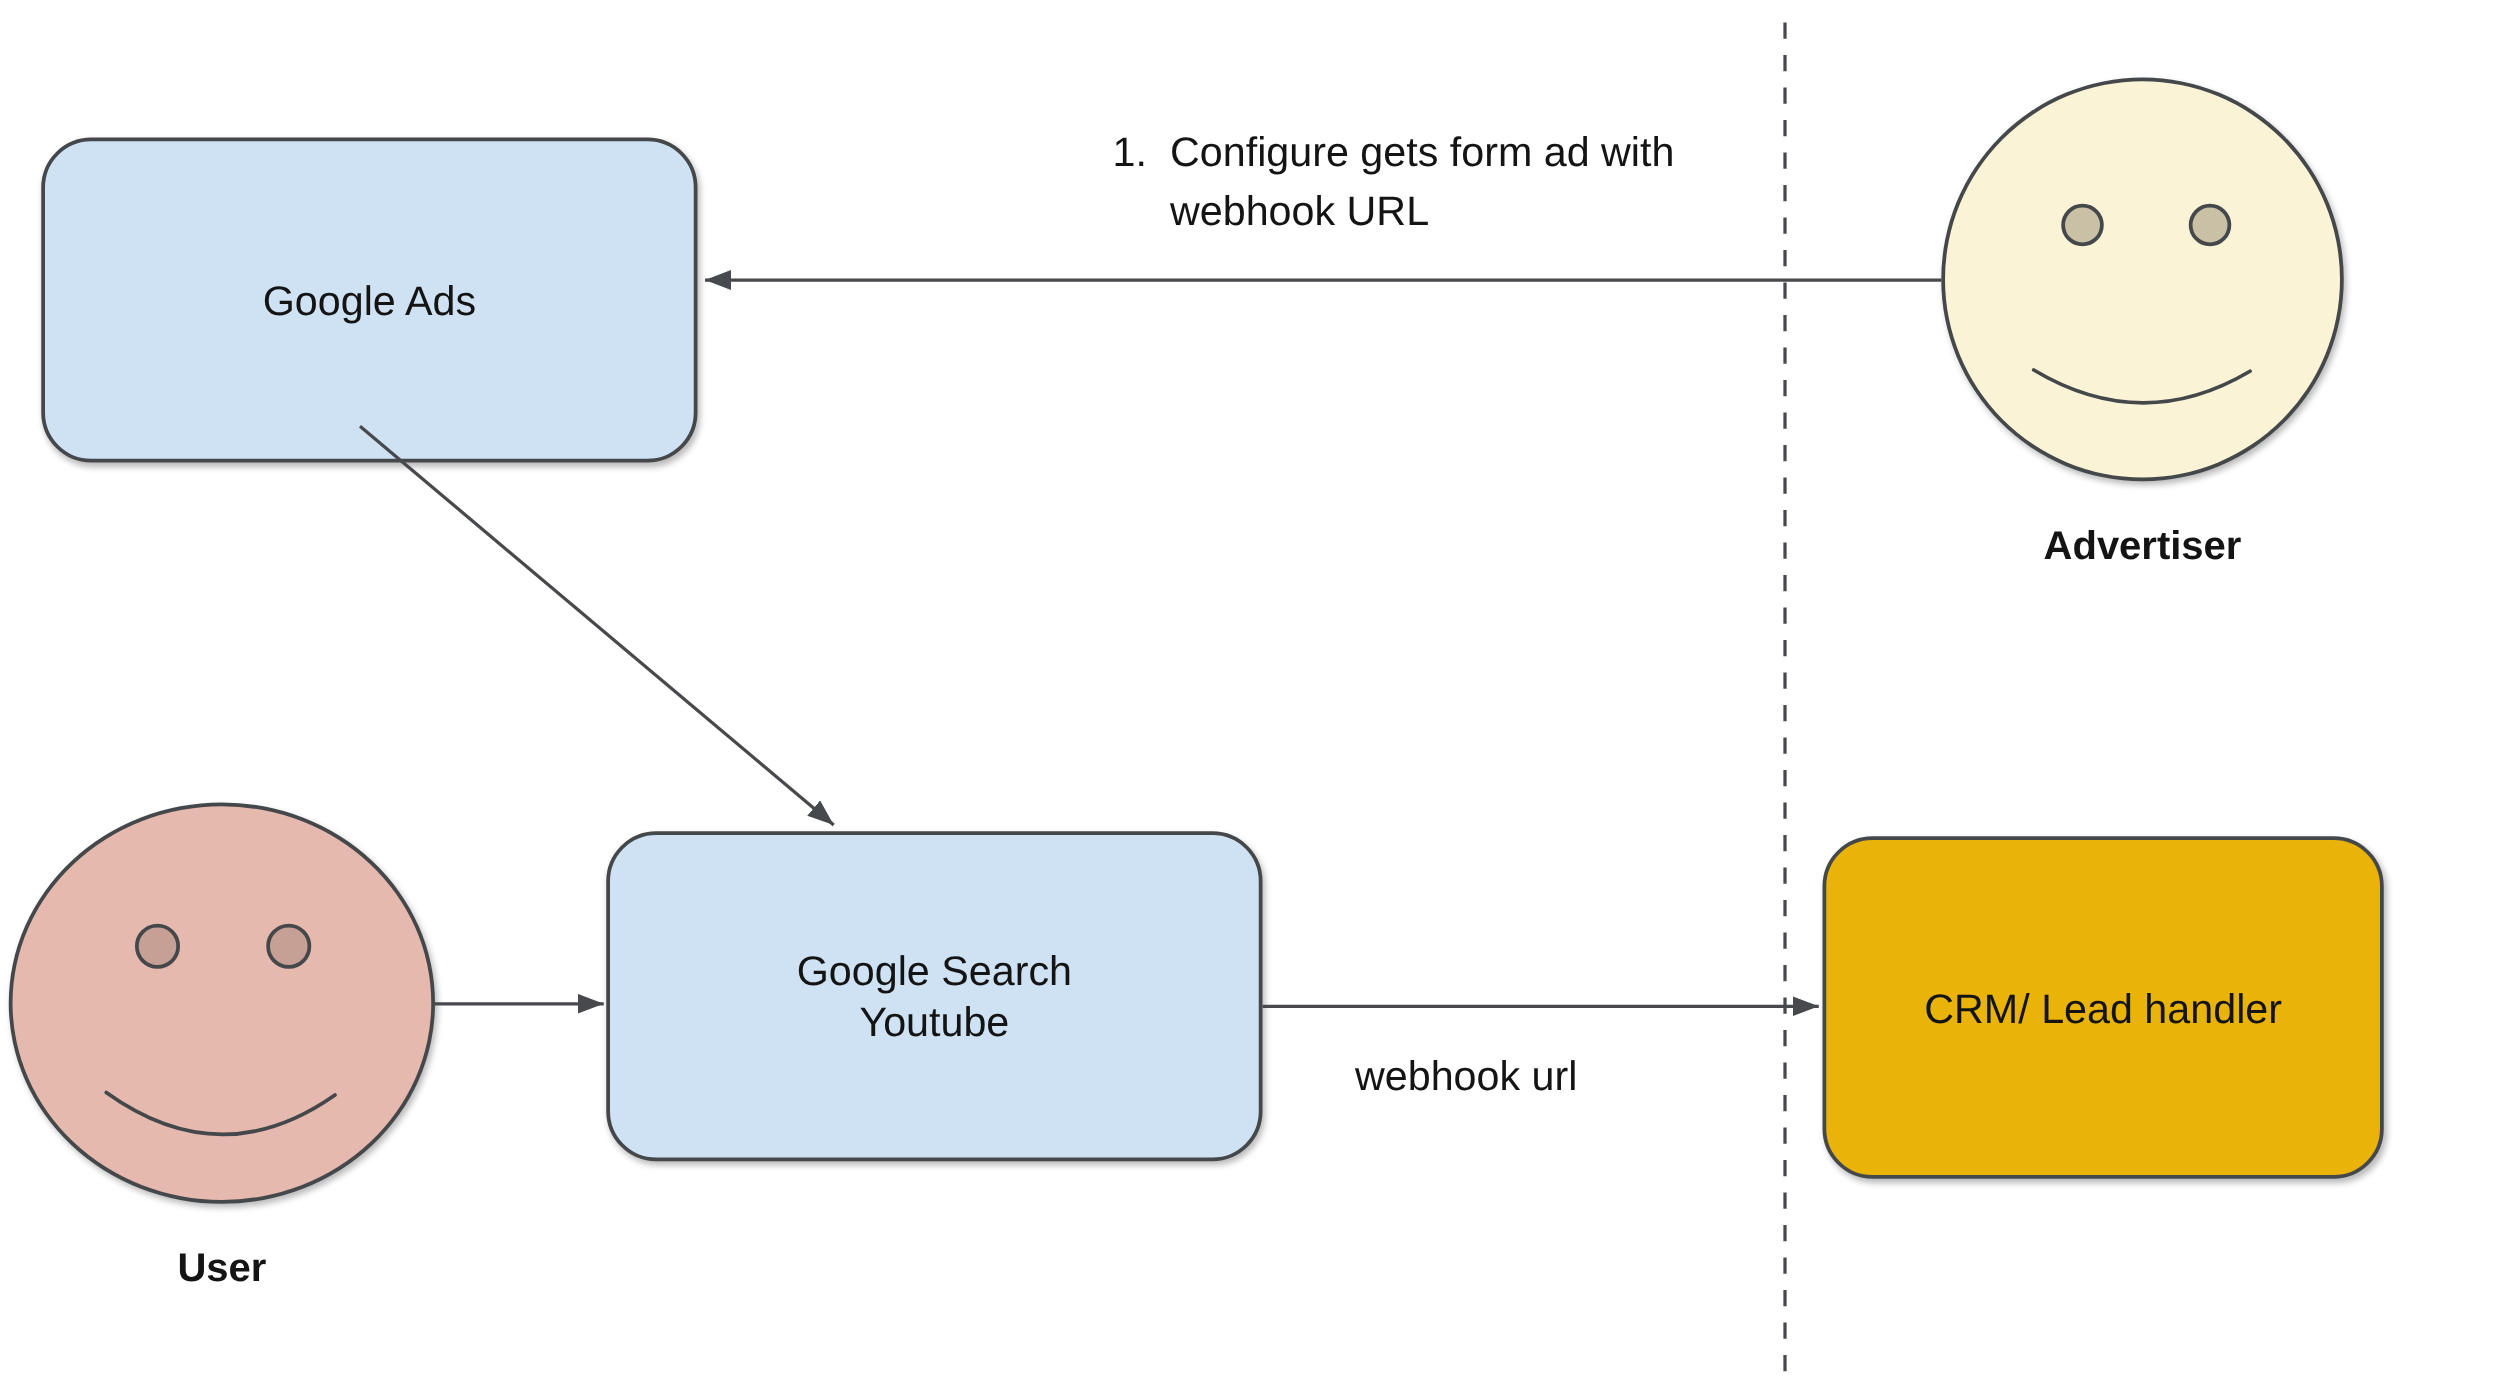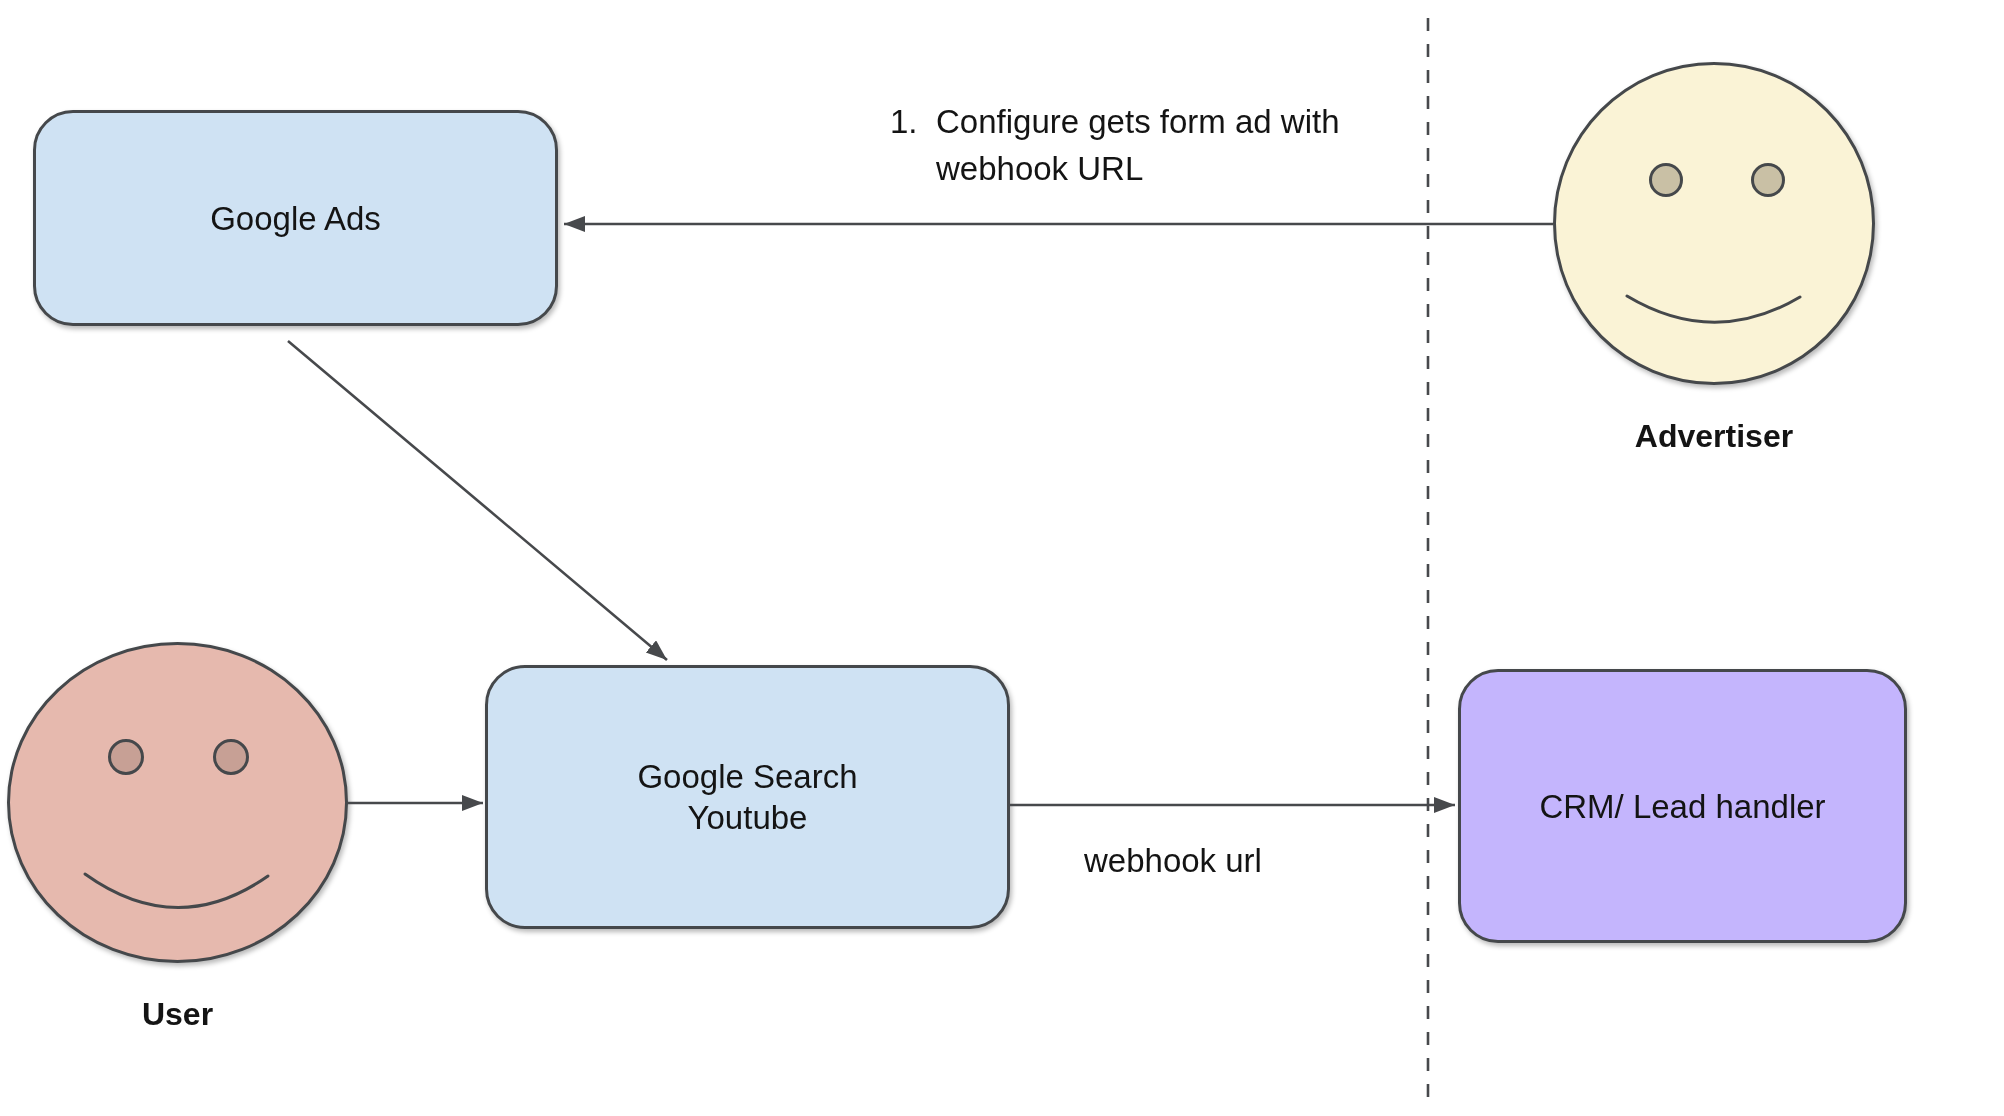--- a/index.html
+++ b/index.html
@@ -28,7 +28,7 @@
   }
   .node.blue   { background: #cfe2f3; }
   .node.cream  { background: #c4b5fd; align-items: center; }
-  #node-google-ads { left: 33px;   top: 110px; width: 525px; height: 216px; }
+  #node-google-ads { left: 33px;   top: 110px; width: 525px; height: 260px; }
   #node-platforms  { left: 485px;  top: 665px; width: 525px; height: 264px; }
   #node-crm        { left: 1458px; top: 669px; width: 449px; height: 274px; }
 

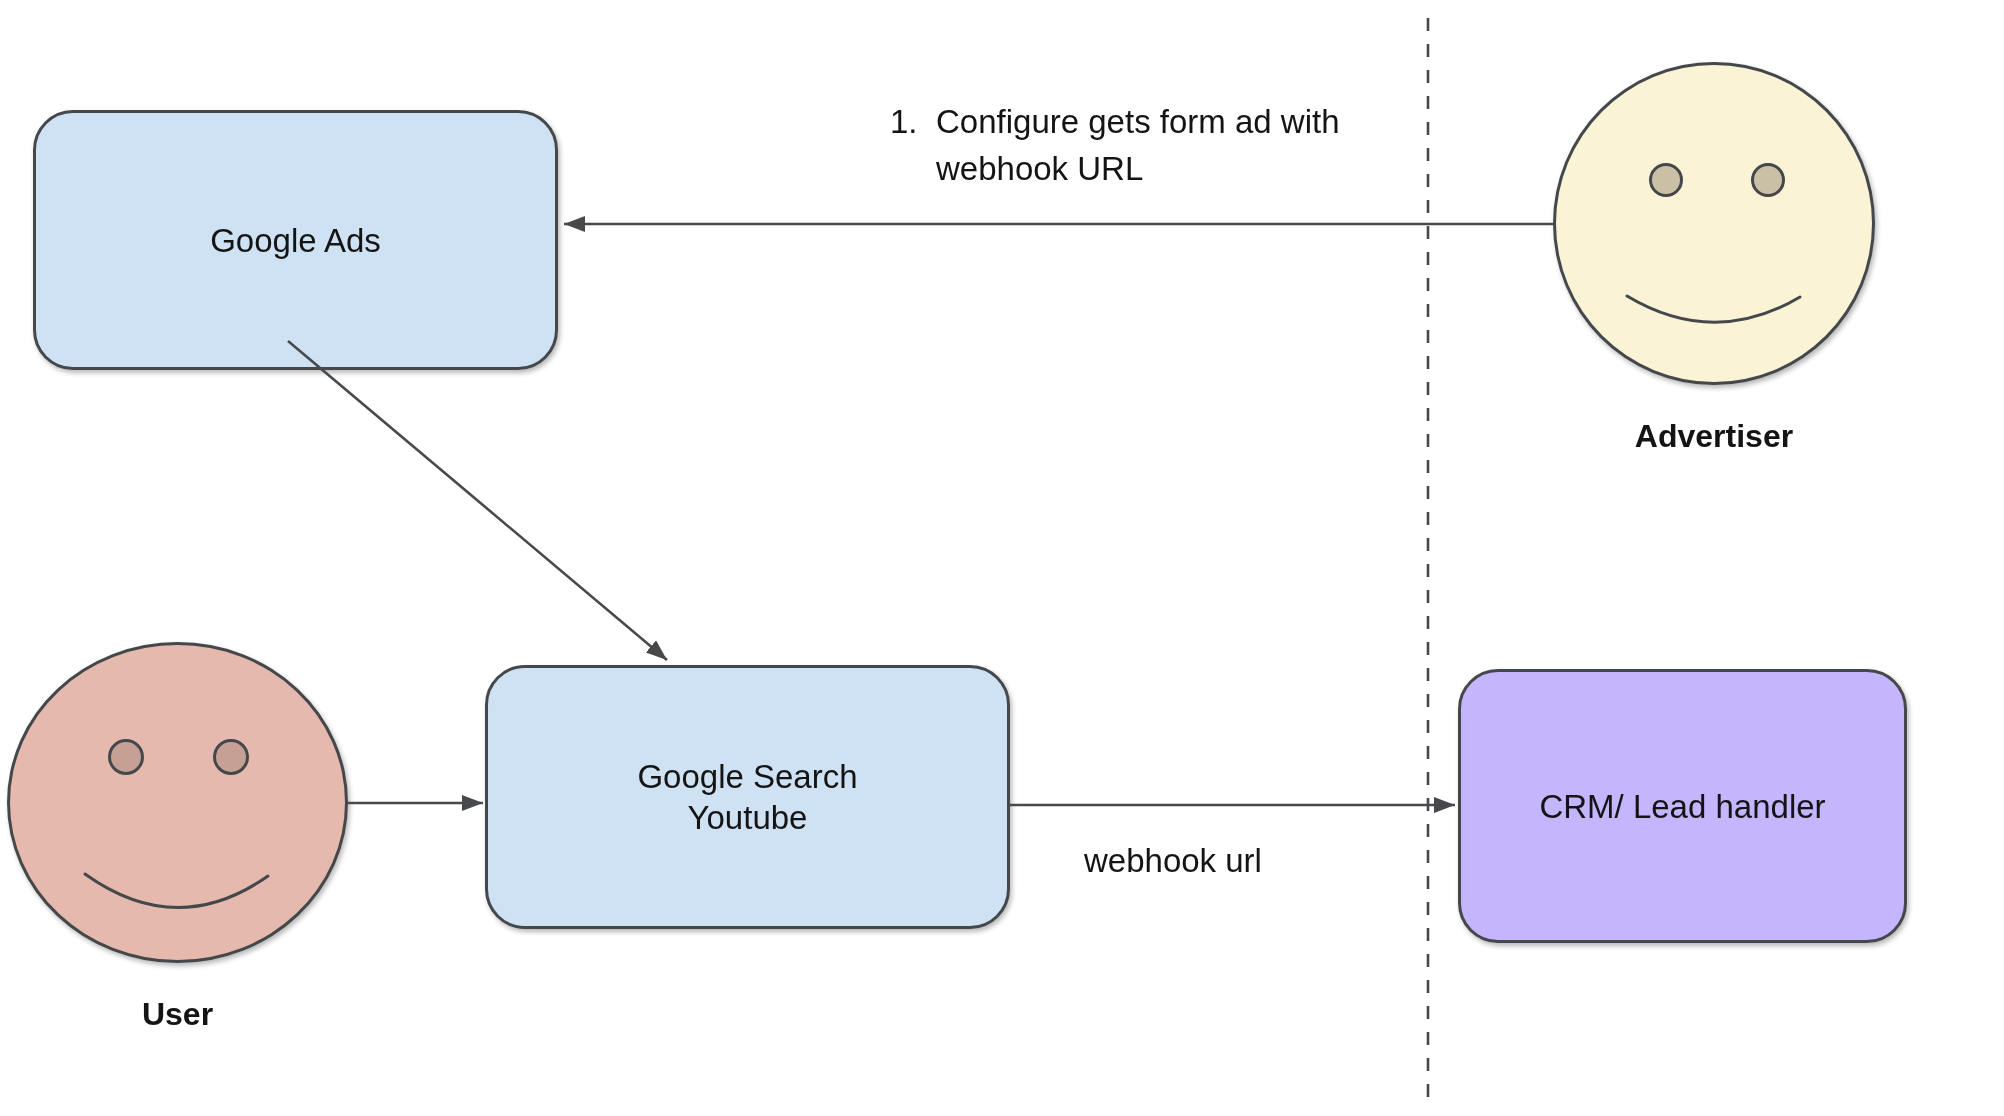--- a/index.html
+++ b/index.html
@@ -27,7 +27,7 @@
     box-shadow: 2px 3px 5px rgba(0,0,0,0.28);
   }
   .node.blue   { background: #cfe2f3; }
-  .node.cream  { background: #c4b5fd; align-items: center; }
+  .node.cream  { background: #eab308; align-items: center; }
   #node-google-ads { left: 33px;   top: 110px; width: 525px; height: 260px; }
   #node-platforms  { left: 485px;  top: 665px; width: 525px; height: 264px; }
   #node-crm        { left: 1458px; top: 669px; width: 449px; height: 274px; }

